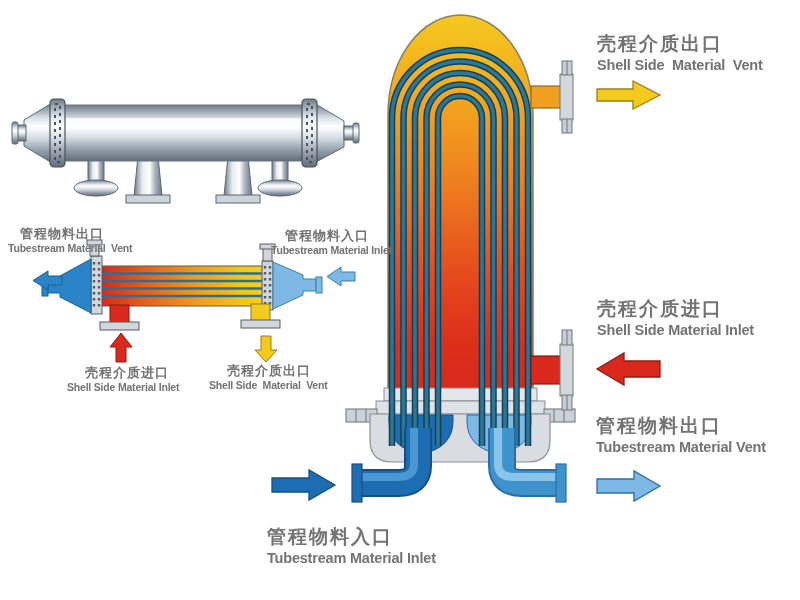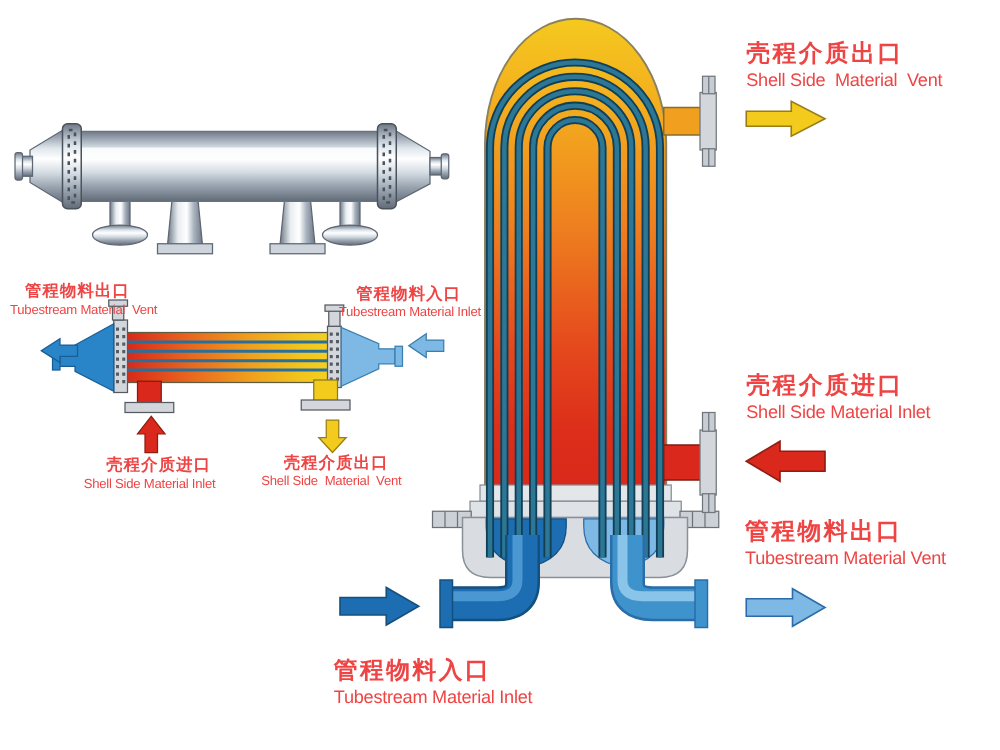--- a/index.html
+++ b/index.html
@@ -6,7 +6,7 @@
   .canvas{position:relative;width:800px;height:600px;background:#ffffff;overflow:hidden;
           font-family:"Liberation Sans",sans-serif;}
   .canvas svg{position:absolute;left:0;top:0;}
-  .label{position:absolute;color:#ef4444;}
+  .label{position:absolute;color:#737373;}
   .label .zh{font-family:"DejaVu Sans",sans-serif;font-weight:700;font-size:19px;
              letter-spacing:2px;line-height:25px;white-space:pre;}
   .label .en{font-family:"Liberation Sans",sans-serif;font-weight:400;font-size:14.5px;

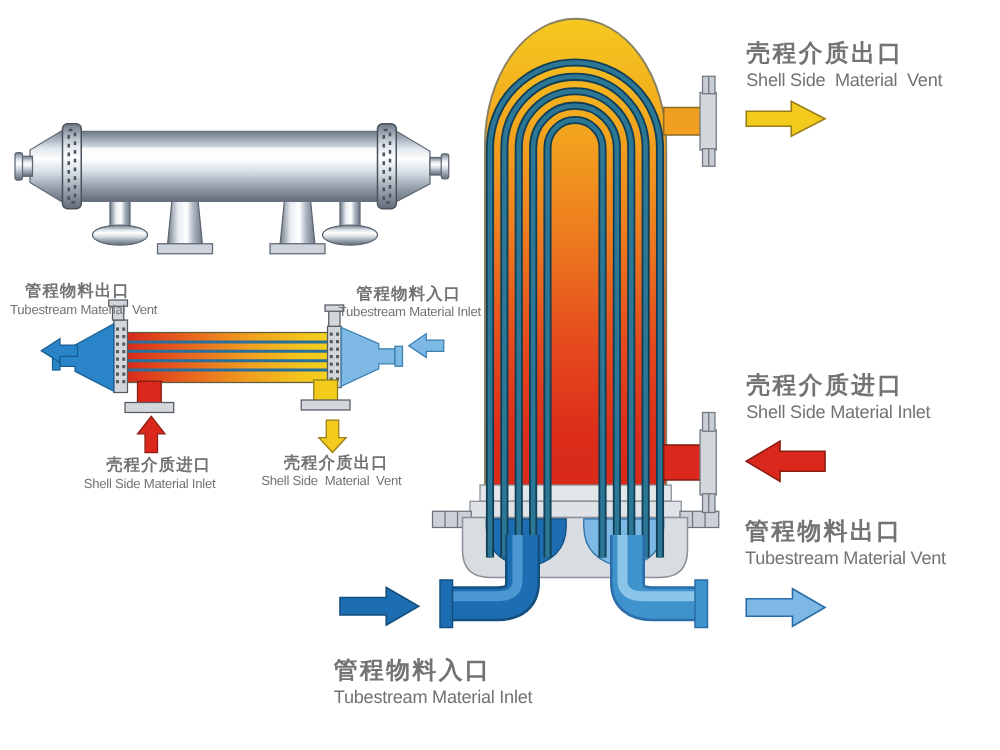--- a/index.html
+++ b/index.html
@@ -9,7 +9,7 @@
   .label{position:absolute;color:#737373;}
   .label .zh{font-family:"DejaVu Sans",sans-serif;font-weight:700;font-size:19px;
              letter-spacing:2px;line-height:25px;white-space:pre;}
-  .label .en{font-family:"Liberation Sans",sans-serif;font-weight:400;font-size:14.5px;
+  .label .en{font-family:"Liberation Sans",sans-serif;font-weight:700;font-size:14.5px;
              line-height:19px;white-space:pre;letter-spacing:-0.2px;}
   .label.small .zh{font-size:13px;letter-spacing:1px;line-height:16px;}
   .label.small .en{font-size:10.5px;line-height:13px;letter-spacing:-0.2px;}

